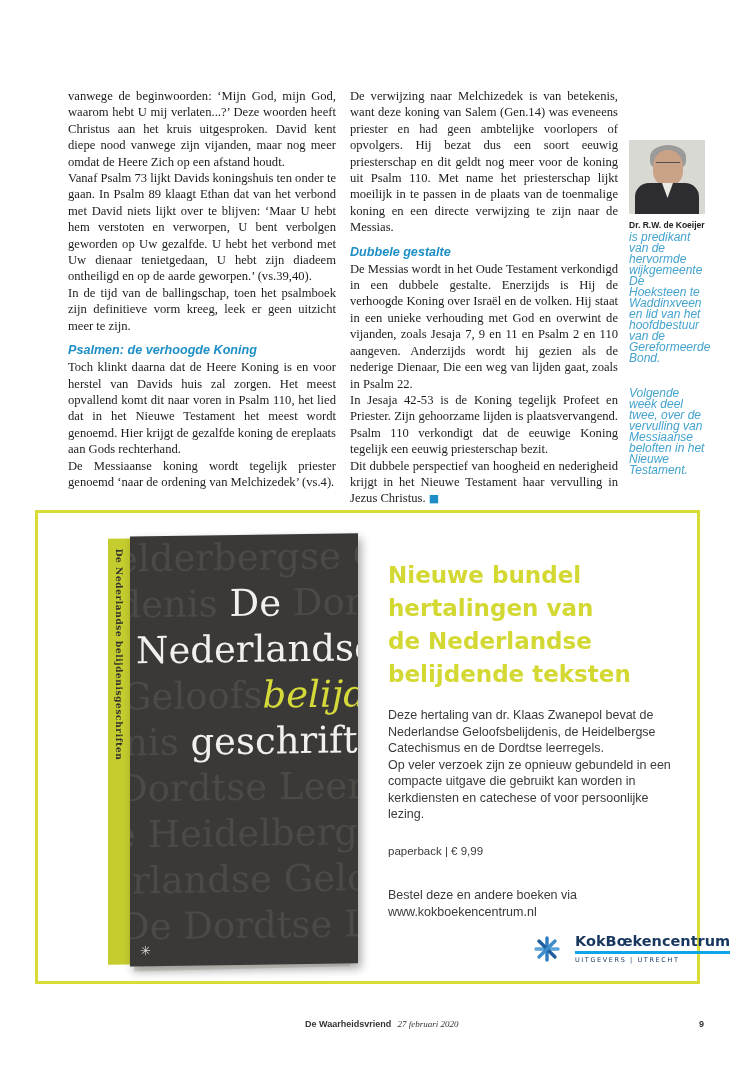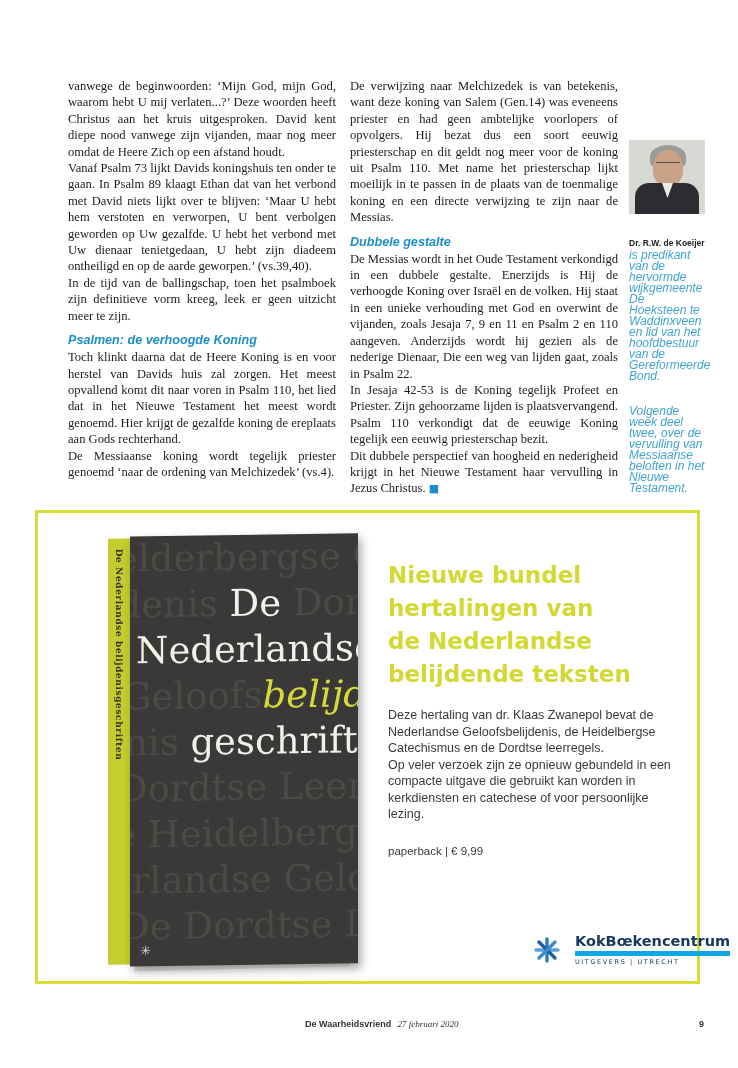--- a/index.html
+++ b/index.html
@@ -9,7 +9,7 @@
     font-family:"Liberation Serif", serif; color:#1c1c1c; overflow:hidden;
   }
   
-  .col { position:absolute; top:78px; width:268px; }
+  .col { position:absolute; top:88px; width:268px; }
   #col1 { left:68px; }
   #col2 { left:350px; }
   .col p {

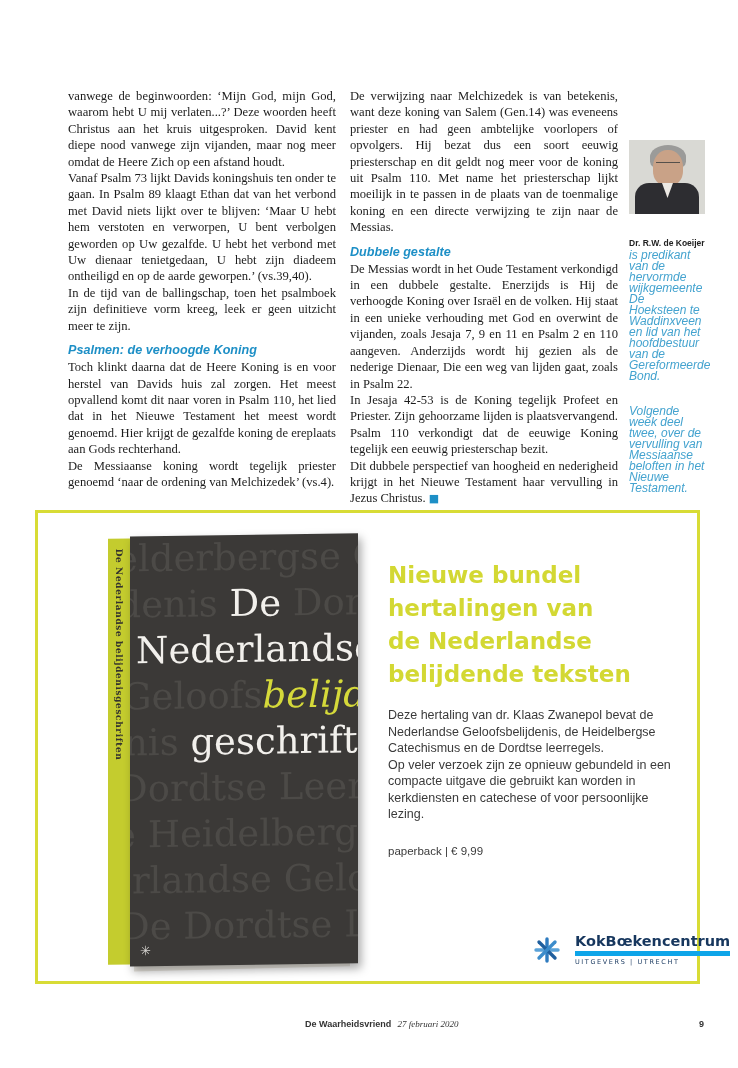--- a/index.html
+++ b/index.html
@@ -28,7 +28,7 @@
   .photo .suit { position:absolute; left:6px; top:43px; width:64px; height:32px; background:#2d2d31; border-radius:14px 14px 0 0; }
   .photo .shirt { position:absolute; left:33px; top:43px; width:11px; height:15px; background:#ece9e4; clip-path:polygon(0 0,100% 0,50% 100%); }
   .photo .glasses { position:absolute; left:27px; top:22px; width:24px; height:6px; border-top:1.5px solid #55504b; }
-  .author-name { margin-top:24px; font-family:"Liberation Sans", sans-serif; font-weight:bold; font-size:8.5px; color:#222; }
+  .author-name { margin-top:6px; font-family:"Liberation Sans", sans-serif; font-weight:bold; font-size:8.5px; color:#222; }
   .side-blue { font-family:"Liberation Sans", sans-serif; font-style:italic; font-size:12px; line-height:11px; color:#44a3cf; margin-top:2px; }
   .side-blue.next { margin-top:24px; }
   

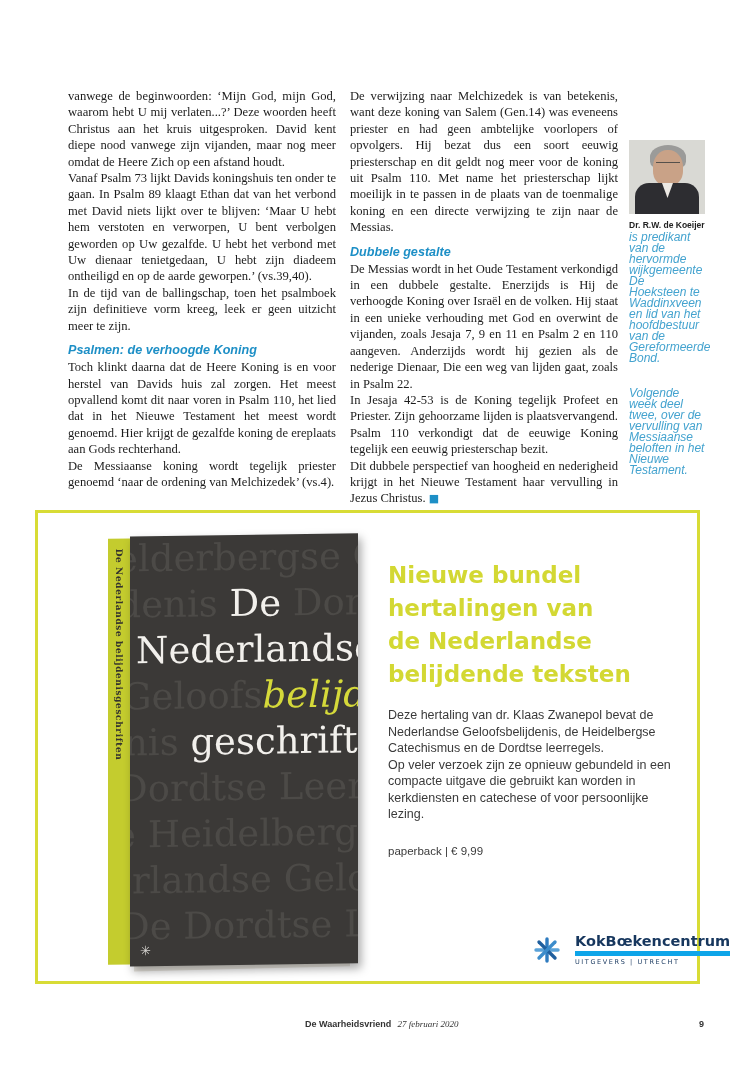--- a/index.html
+++ b/index.html
@@ -144,6 +144,10 @@
       <p>Op veler verzoek zijn ze opnieuw gebundeld in een compacte uitgave die gebruikt kan worden in kerkdiensten en catechese of voor persoonlijke lezing.</p>
     </div>
     <div class="price">paperback | € 9,99</div>
+    <div class="order">
+      <div>Bestel deze en andere boeken via</div>
+      <a href="#">www.kokboekencentrum.nl</a>
+    </div>
   </div>
 
   <div id="kok-logo">

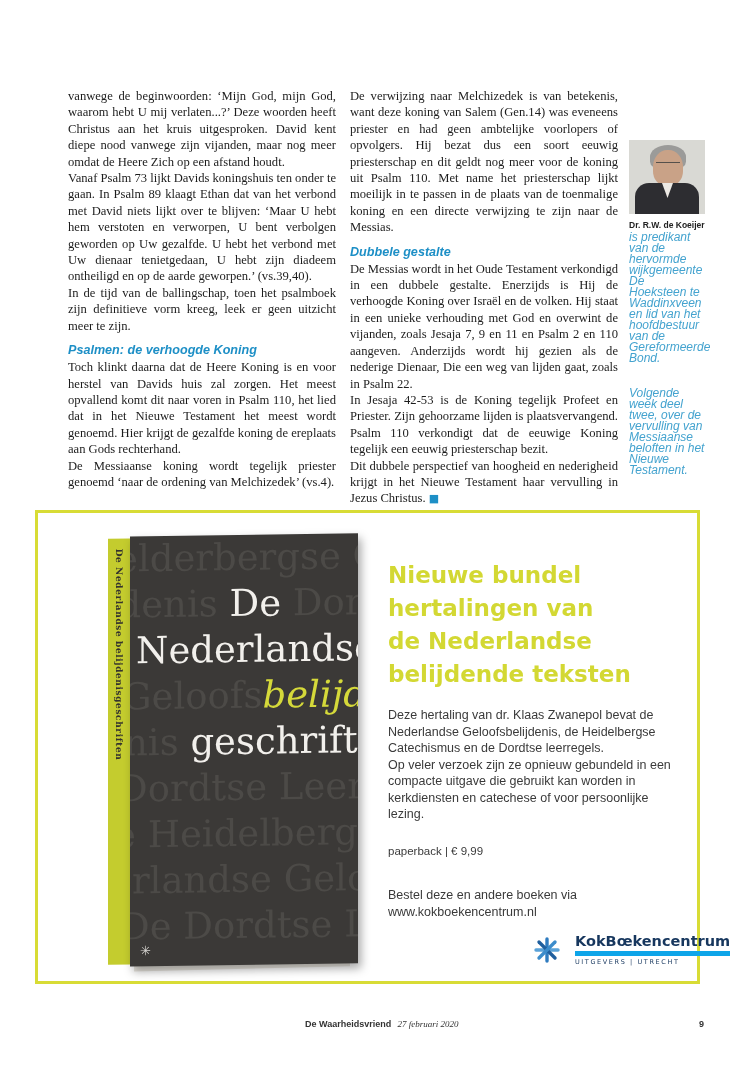--- a/index.html
+++ b/index.html
@@ -69,7 +69,7 @@
   #kok-logo .logo-name { font-family:"DejaVu Sans", sans-serif; font-weight:bold; font-size:14.5px; color:#17375e; }
   #kok-logo .logo-sub {
     font-family:"DejaVu Sans", sans-serif; font-size:6.5px; letter-spacing:1.6px; color:#17375e;
-    border-top:5px solid #0ea5e9; margin-top:2px; padding-top:2px;
+    border-top:3px solid #0ea5e9; margin-top:2px; padding-top:2px;
   }
   
   #footer { position:absolute; left:0; top:1019px; width:738px; height:14px; font-size:9px; color:#333; }

